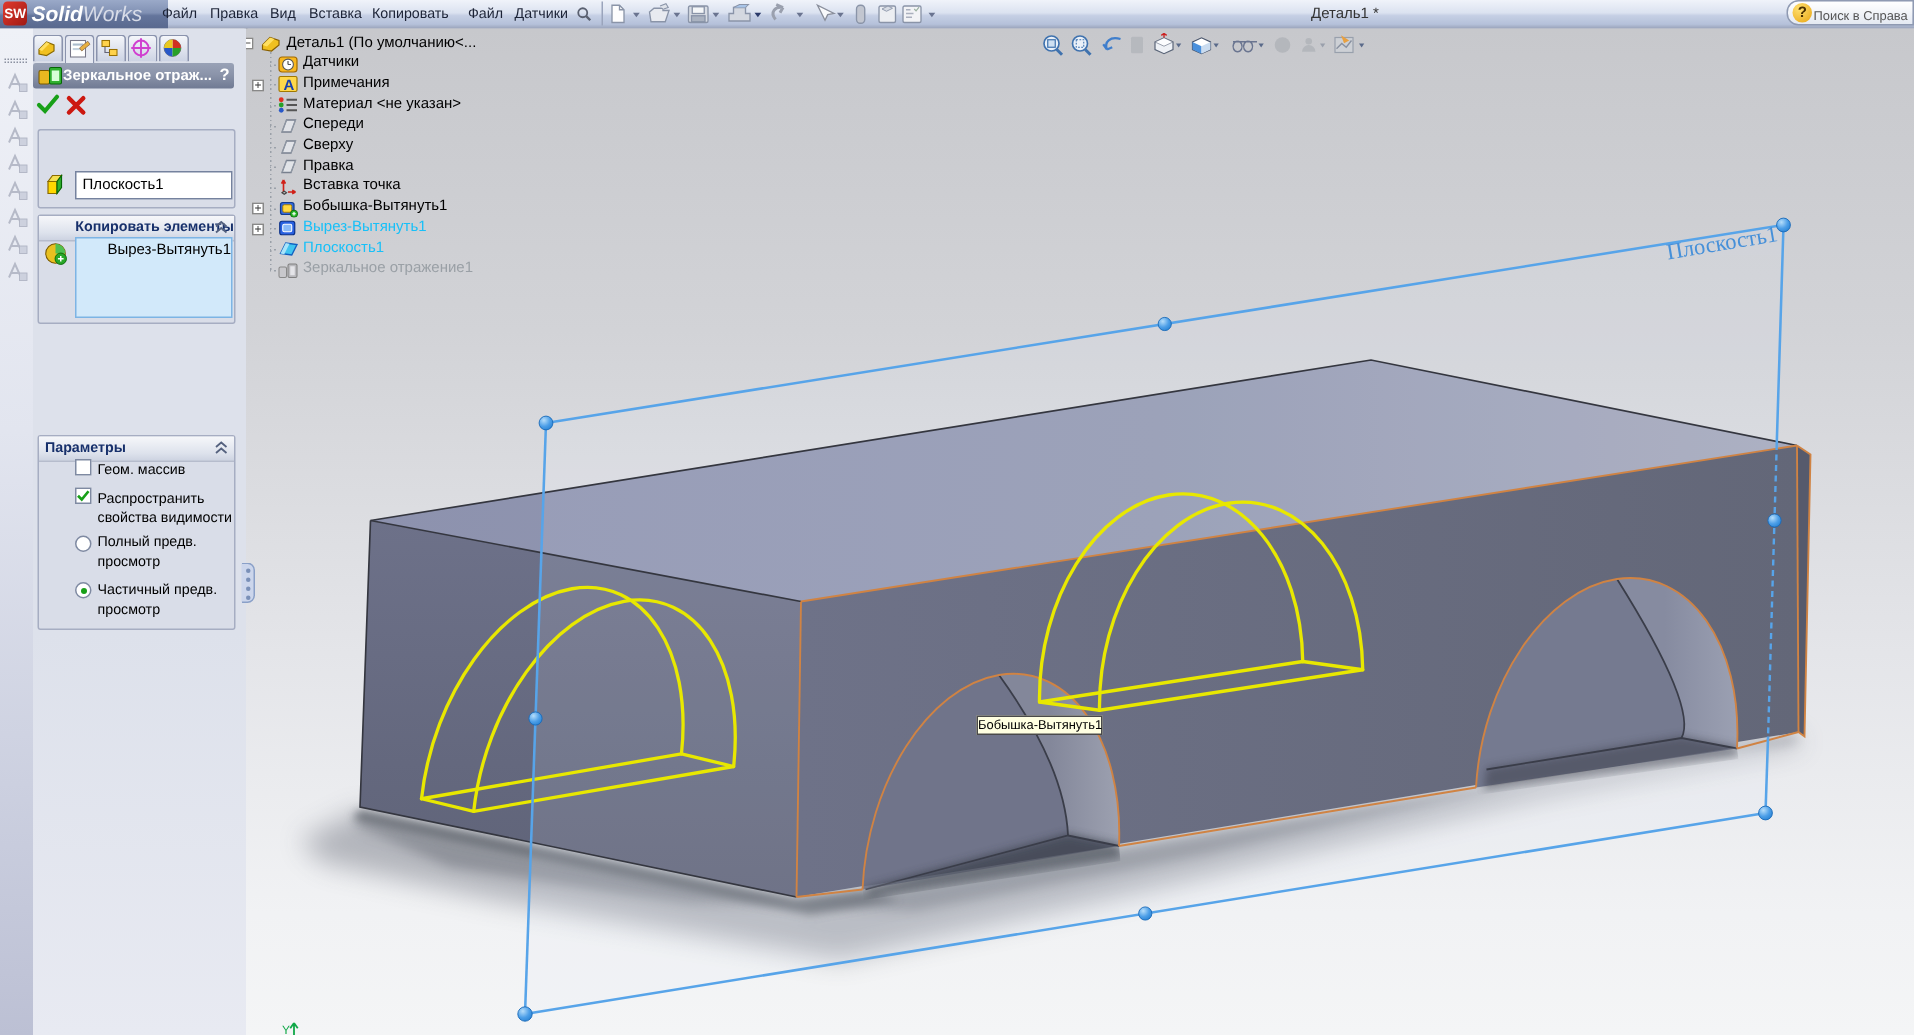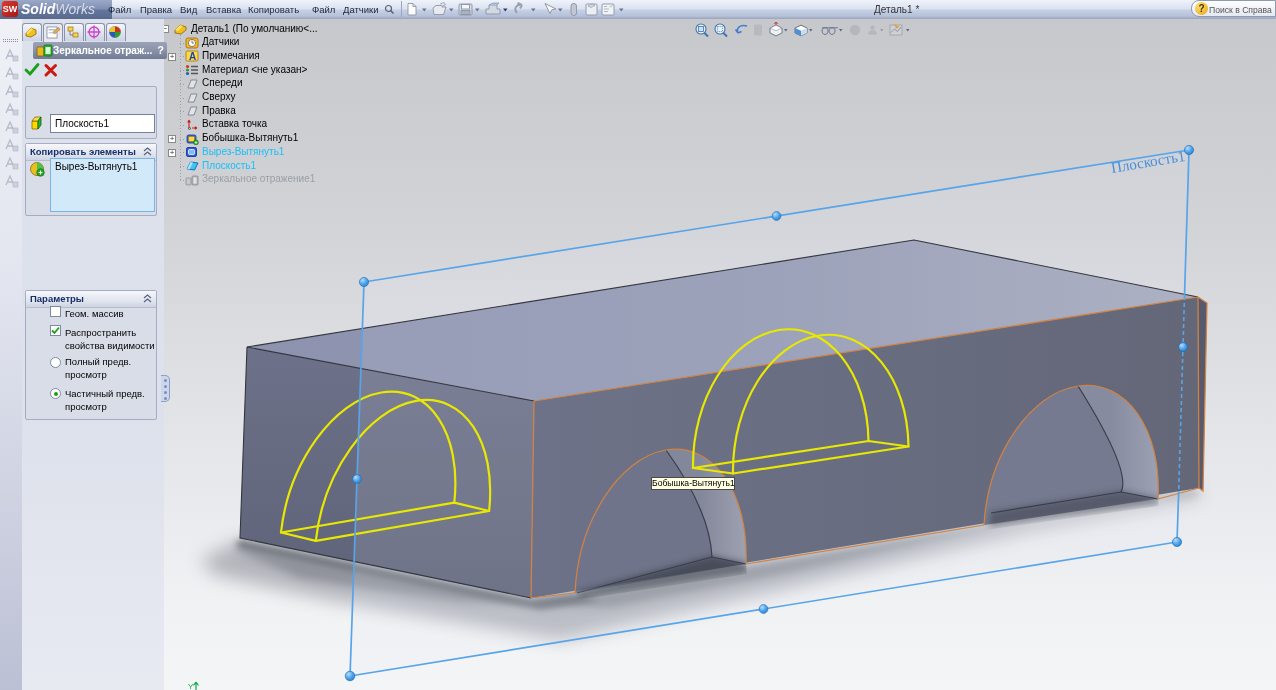--- a/index.html
+++ b/index.html
@@ -27,7 +27,7 @@
 #pmsep { position:absolute; left:163px; top:19px; width:2px; height:671px; background:#8a8f9e; }
 .tab { position:absolute; top:4px; height:18px; width:20px; border:1px solid #8a93ad; border-bottom:none; border-radius:3px 3px 0 0; background:linear-gradient(180deg,#f4f6fa,#ccd3e3); }
 .tab.sel { background:#e6e9f2; height:19px; }
-#pmtitle { position:absolute; left:11px; top:23px; width:134px; height:17px;
+#pmtitle { position:absolute; left:0; top:23px; width:134px; height:17px;
   background:linear-gradient(180deg,#99a2b6 0%,#8b94aa 45%,#707a93 100%); border-radius:2px;text-decoration:underline; }
 #pmtitle .t { position:absolute; left:20px; top:3px; color:#fff; font-weight:bold; font-size:10px; white-space:nowrap; }
 #pmtitle .q { position:absolute; right:3px; top:2px; color:#fff; font-weight:bold; font-size:11px; }

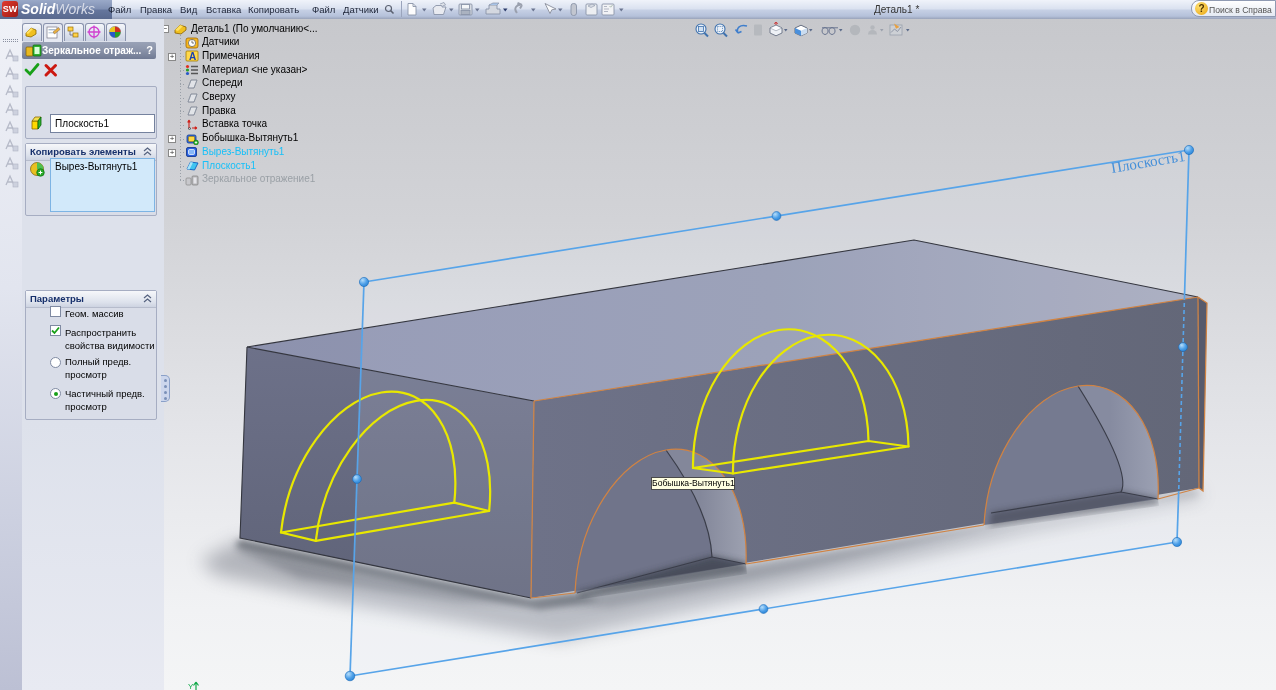--- a/index.html
+++ b/index.html
@@ -192,7 +192,7 @@
         </div>
     </div>
 
-    <div class="group" style="top:124px; height:73px;">
+    <div class="group" style="top:124px; height:73px;text-align:right;">
       <div class="ghead">Копировать элементы<svg class="chev" width="9" height="9">
             <path d="M1,4 L4.5,1 L8,4 M1,8 L4.5,5 L8,8" fill="none" stroke="#55627f" stroke-width="1.2"></path>
           </svg></div>

